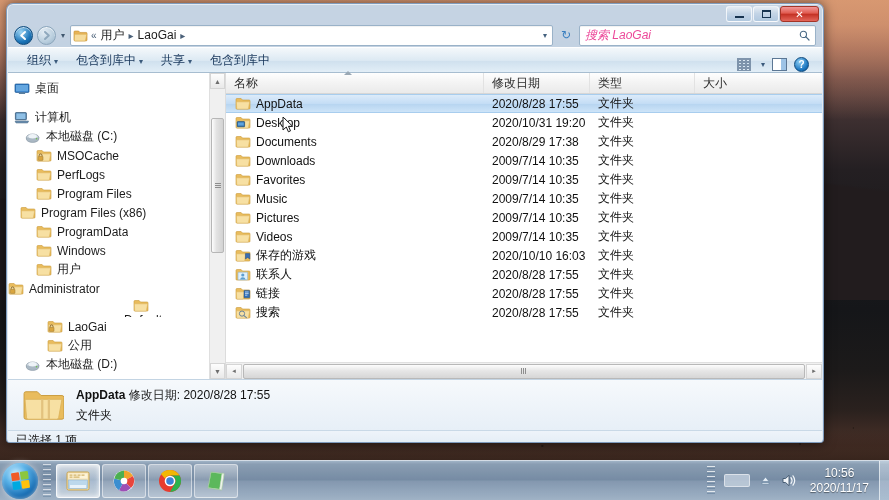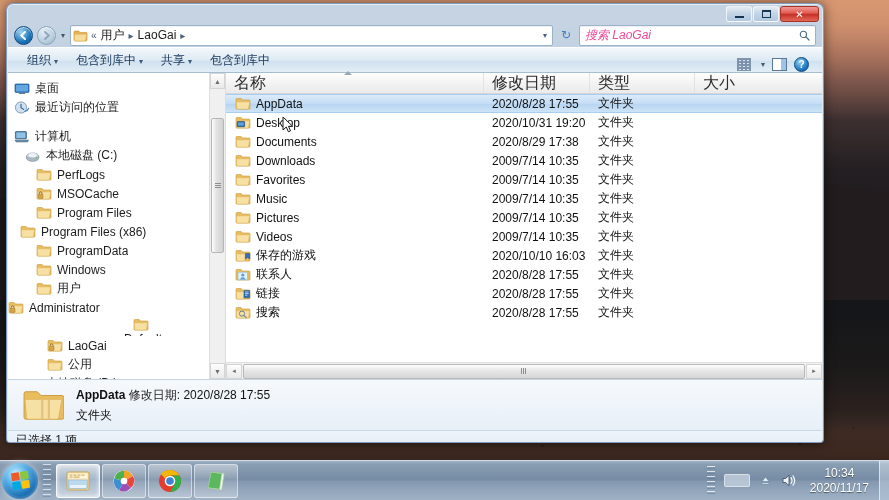--- a/index.html
+++ b/index.html
@@ -194,7 +194,7 @@
     height:21px; display:flex; align-items:flex-start;
     background: linear-gradient(to bottom,#fefefe,#f3f3f3 50%,#eaeaea);
     border-bottom:1px solid #d6d6d6;
-    font-size:16px; color:#2b2b2b;
+    font-size:12px; color:#2b2b2b;
   }
   .col { padding-left:8px; border-right:1px solid #e2e2e2; height:100%; display:flex;align-items:center; }
   .col.c0 { width:258px; position:relative; }

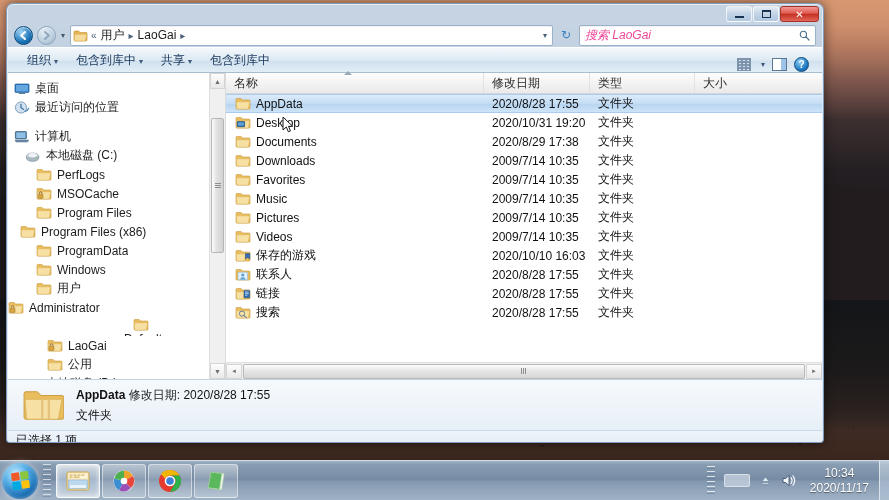--- a/index.html
+++ b/index.html
@@ -395,14 +395,6 @@
             </svg>
             <span class="lbl">桌面</span>
           </div>
-          <div class="navrow" style="padding-left: 6px;">
-            <svg viewBox="0 0 16 15" class="ico">
-              <circle cx="7" cy="7.5" r="5.6" fill="#cfe1f0" stroke="#6b8da9" stroke-width=".8"></circle>
-              <path d="M7 4.2v3.6l2.6 1.6" fill="none" stroke="#2f5f8c" stroke-width="1.1" stroke-linecap="round"></path>
-              <path d="M11 11.4 a4.4 4.4 0 0 0 3.6-3" fill="none" stroke="#4d88bb" stroke-width="1.4" stroke-linecap="round"></path>
-            </svg>
-            <span class="lbl">最近访问的位置</span>
-          </div>
           <div class="navgap"></div>
           <div class="navrow" style="padding-left: 6px;">
             <svg viewBox="0 0 16 15" class="ico">

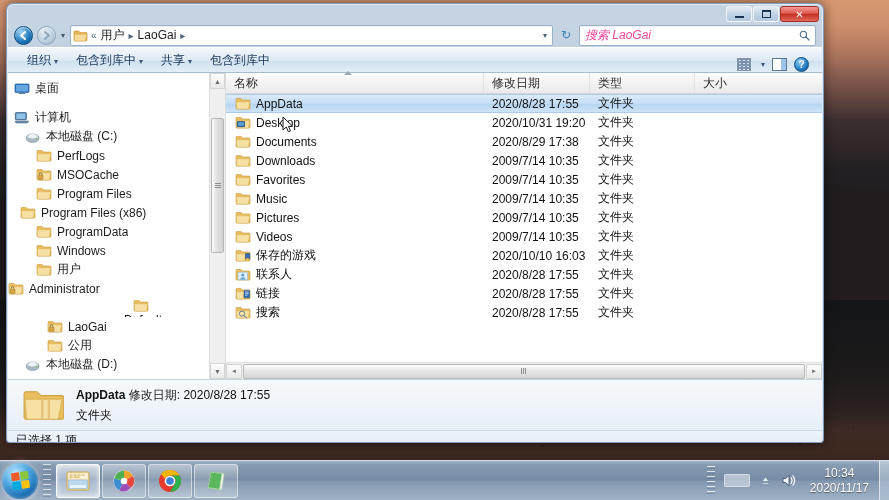--- a/index.html
+++ b/index.html
@@ -417,17 +417,17 @@
             <svg viewBox="0 0 16 15" class="ico">
               <path d="M1 3.4a.9.9 0 0 1 .9-.9h4.2l1.4 1.5h6.6a.9.9 0 0 1 .9.9v7.3a.9.9 0 0 1-.9.9H1.9a.9.9 0 0 1-.9-.9z" fill="#e9bc5d" stroke="#c99b3b" stroke-width=".6"></path>
               <path d="M1.4 5.8h13.3l-1.3 6.6a.8.8 0 0 1-.8.7H2.5a.8.8 0 0 1-.8-.7z" fill="#f7e0a3" stroke="#dcb35c" stroke-width=".5"></path>
-            </svg>
-            <span class="lbl">PerfLogs</span>
-          </div>
-          <div class="navrow" style="padding-left: 28px;">
-            <svg viewBox="0 0 16 15" class="ico">
-              <path d="M1 3.4a.9.9 0 0 1 .9-.9h4.2l1.4 1.5h6.6a.9.9 0 0 1 .9.9v7.3a.9.9 0 0 1-.9.9H1.9a.9.9 0 0 1-.9-.9z" fill="#e9bc5d" stroke="#c99b3b" stroke-width=".6"></path>
-              <path d="M1.4 5.8h13.3l-1.3 6.6a.8.8 0 0 1-.8.7H2.5a.8.8 0 0 1-.8-.7z" fill="#f7e0a3" stroke="#dcb35c" stroke-width=".5"></path>
               <path d="M3.2 8.5V7.3a1.4 1.4 0 0 1 2.8 0v1.2" fill="none" stroke="#8a6a2e" stroke-width="1"></path>
               <rect x="2.2" y="8.3" width="4.8" height="4.1" rx=".6" fill="#d9a53f" stroke="#9a7430" stroke-width=".5"></rect>
             </svg>
             <span class="lbl">MSOCache</span>
+          </div>
+          <div class="navrow" style="padding-left: 28px;">
+            <svg viewBox="0 0 16 15" class="ico">
+              <path d="M1 3.4a.9.9 0 0 1 .9-.9h4.2l1.4 1.5h6.6a.9.9 0 0 1 .9.9v7.3a.9.9 0 0 1-.9.9H1.9a.9.9 0 0 1-.9-.9z" fill="#e9bc5d" stroke="#c99b3b" stroke-width=".6"></path>
+              <path d="M1.4 5.8h13.3l-1.3 6.6a.8.8 0 0 1-.8.7H2.5a.8.8 0 0 1-.8-.7z" fill="#f7e0a3" stroke="#dcb35c" stroke-width=".5"></path>
+            </svg>
+            <span class="lbl">PerfLogs</span>
           </div>
           <div class="navrow" style="padding-left: 28px;">
             <svg viewBox="0 0 16 15" class="ico">

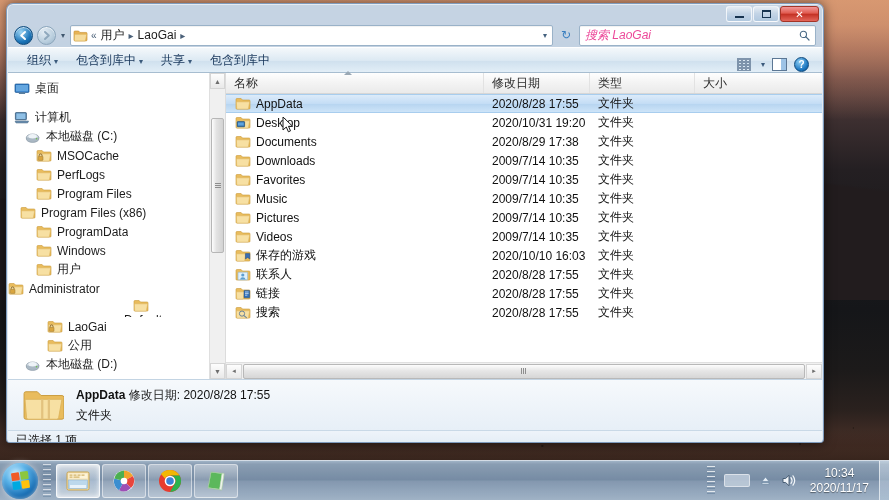--- a/index.html
+++ b/index.html
@@ -791,7 +791,7 @@
       <path d="M12 2.8a8 8 0 0 1 0 9.4" fill="none" stroke="#f2f6fa" stroke-width="1.2" stroke-linecap="round"></path>
     </svg>
     <div class="clock">
-      <div>10:34</div>
+      <div>10:56</div>
       <div>2020/11/17</div>
     </div>
   </div>

